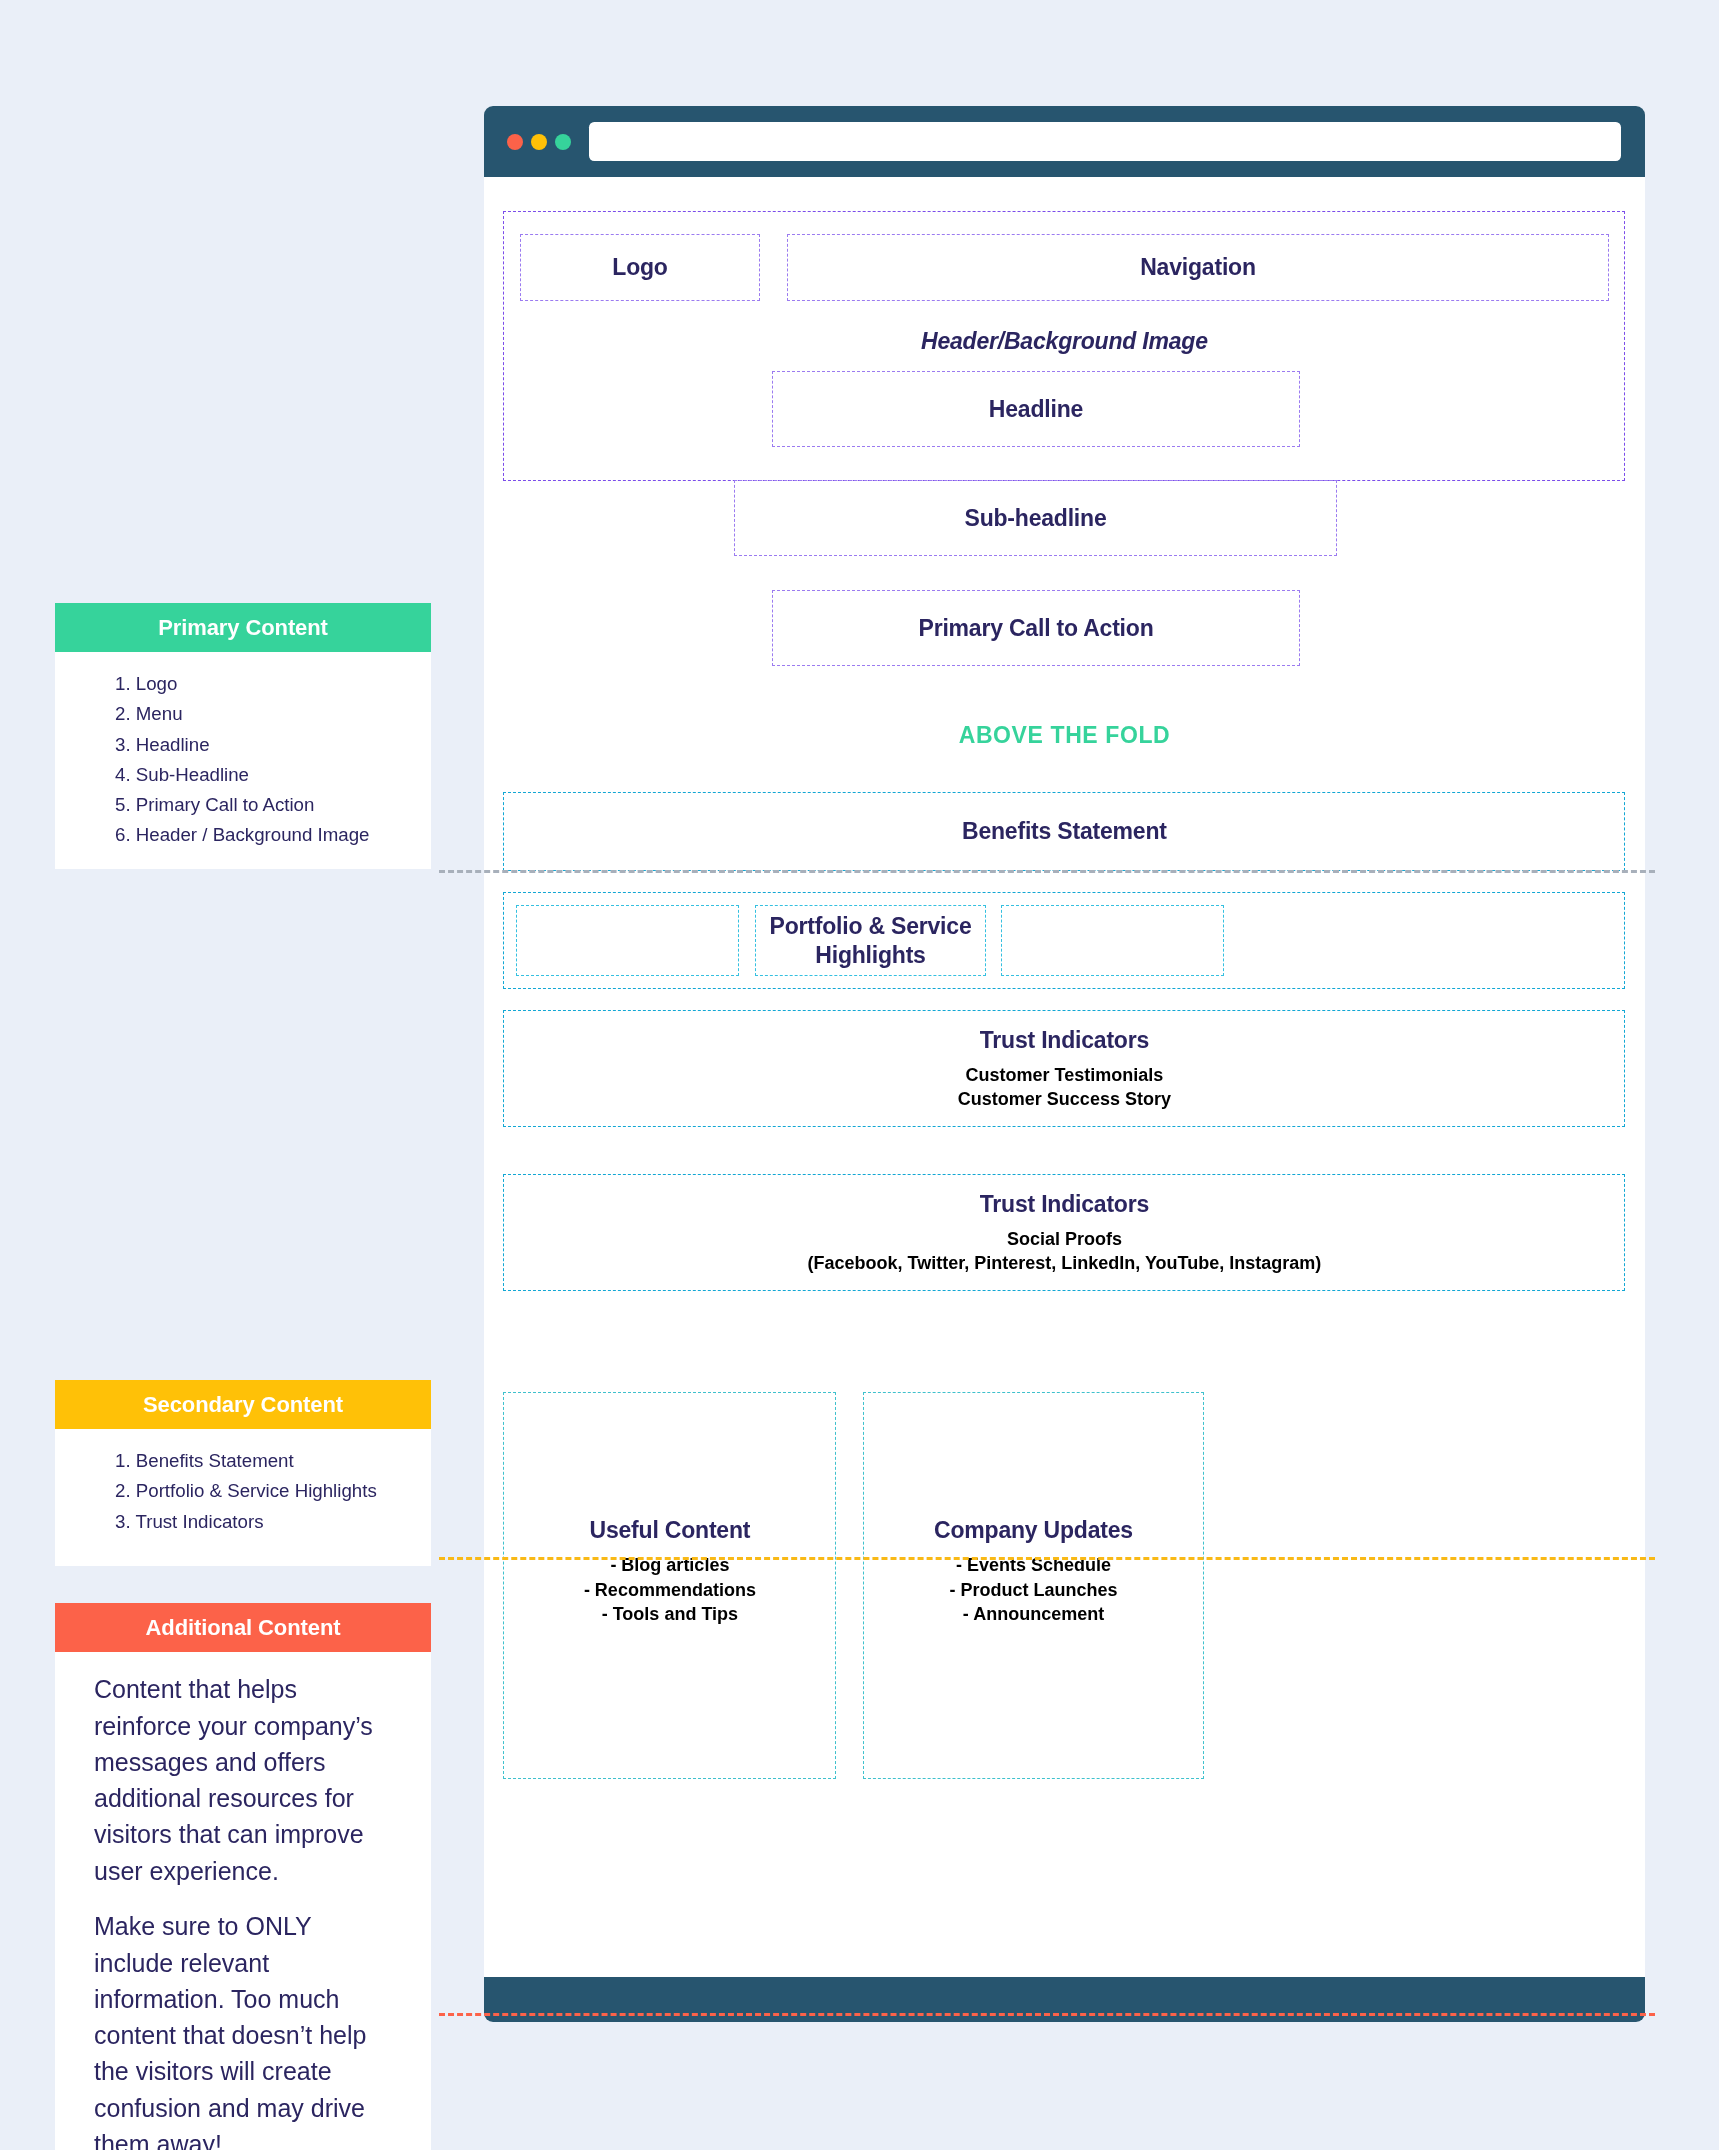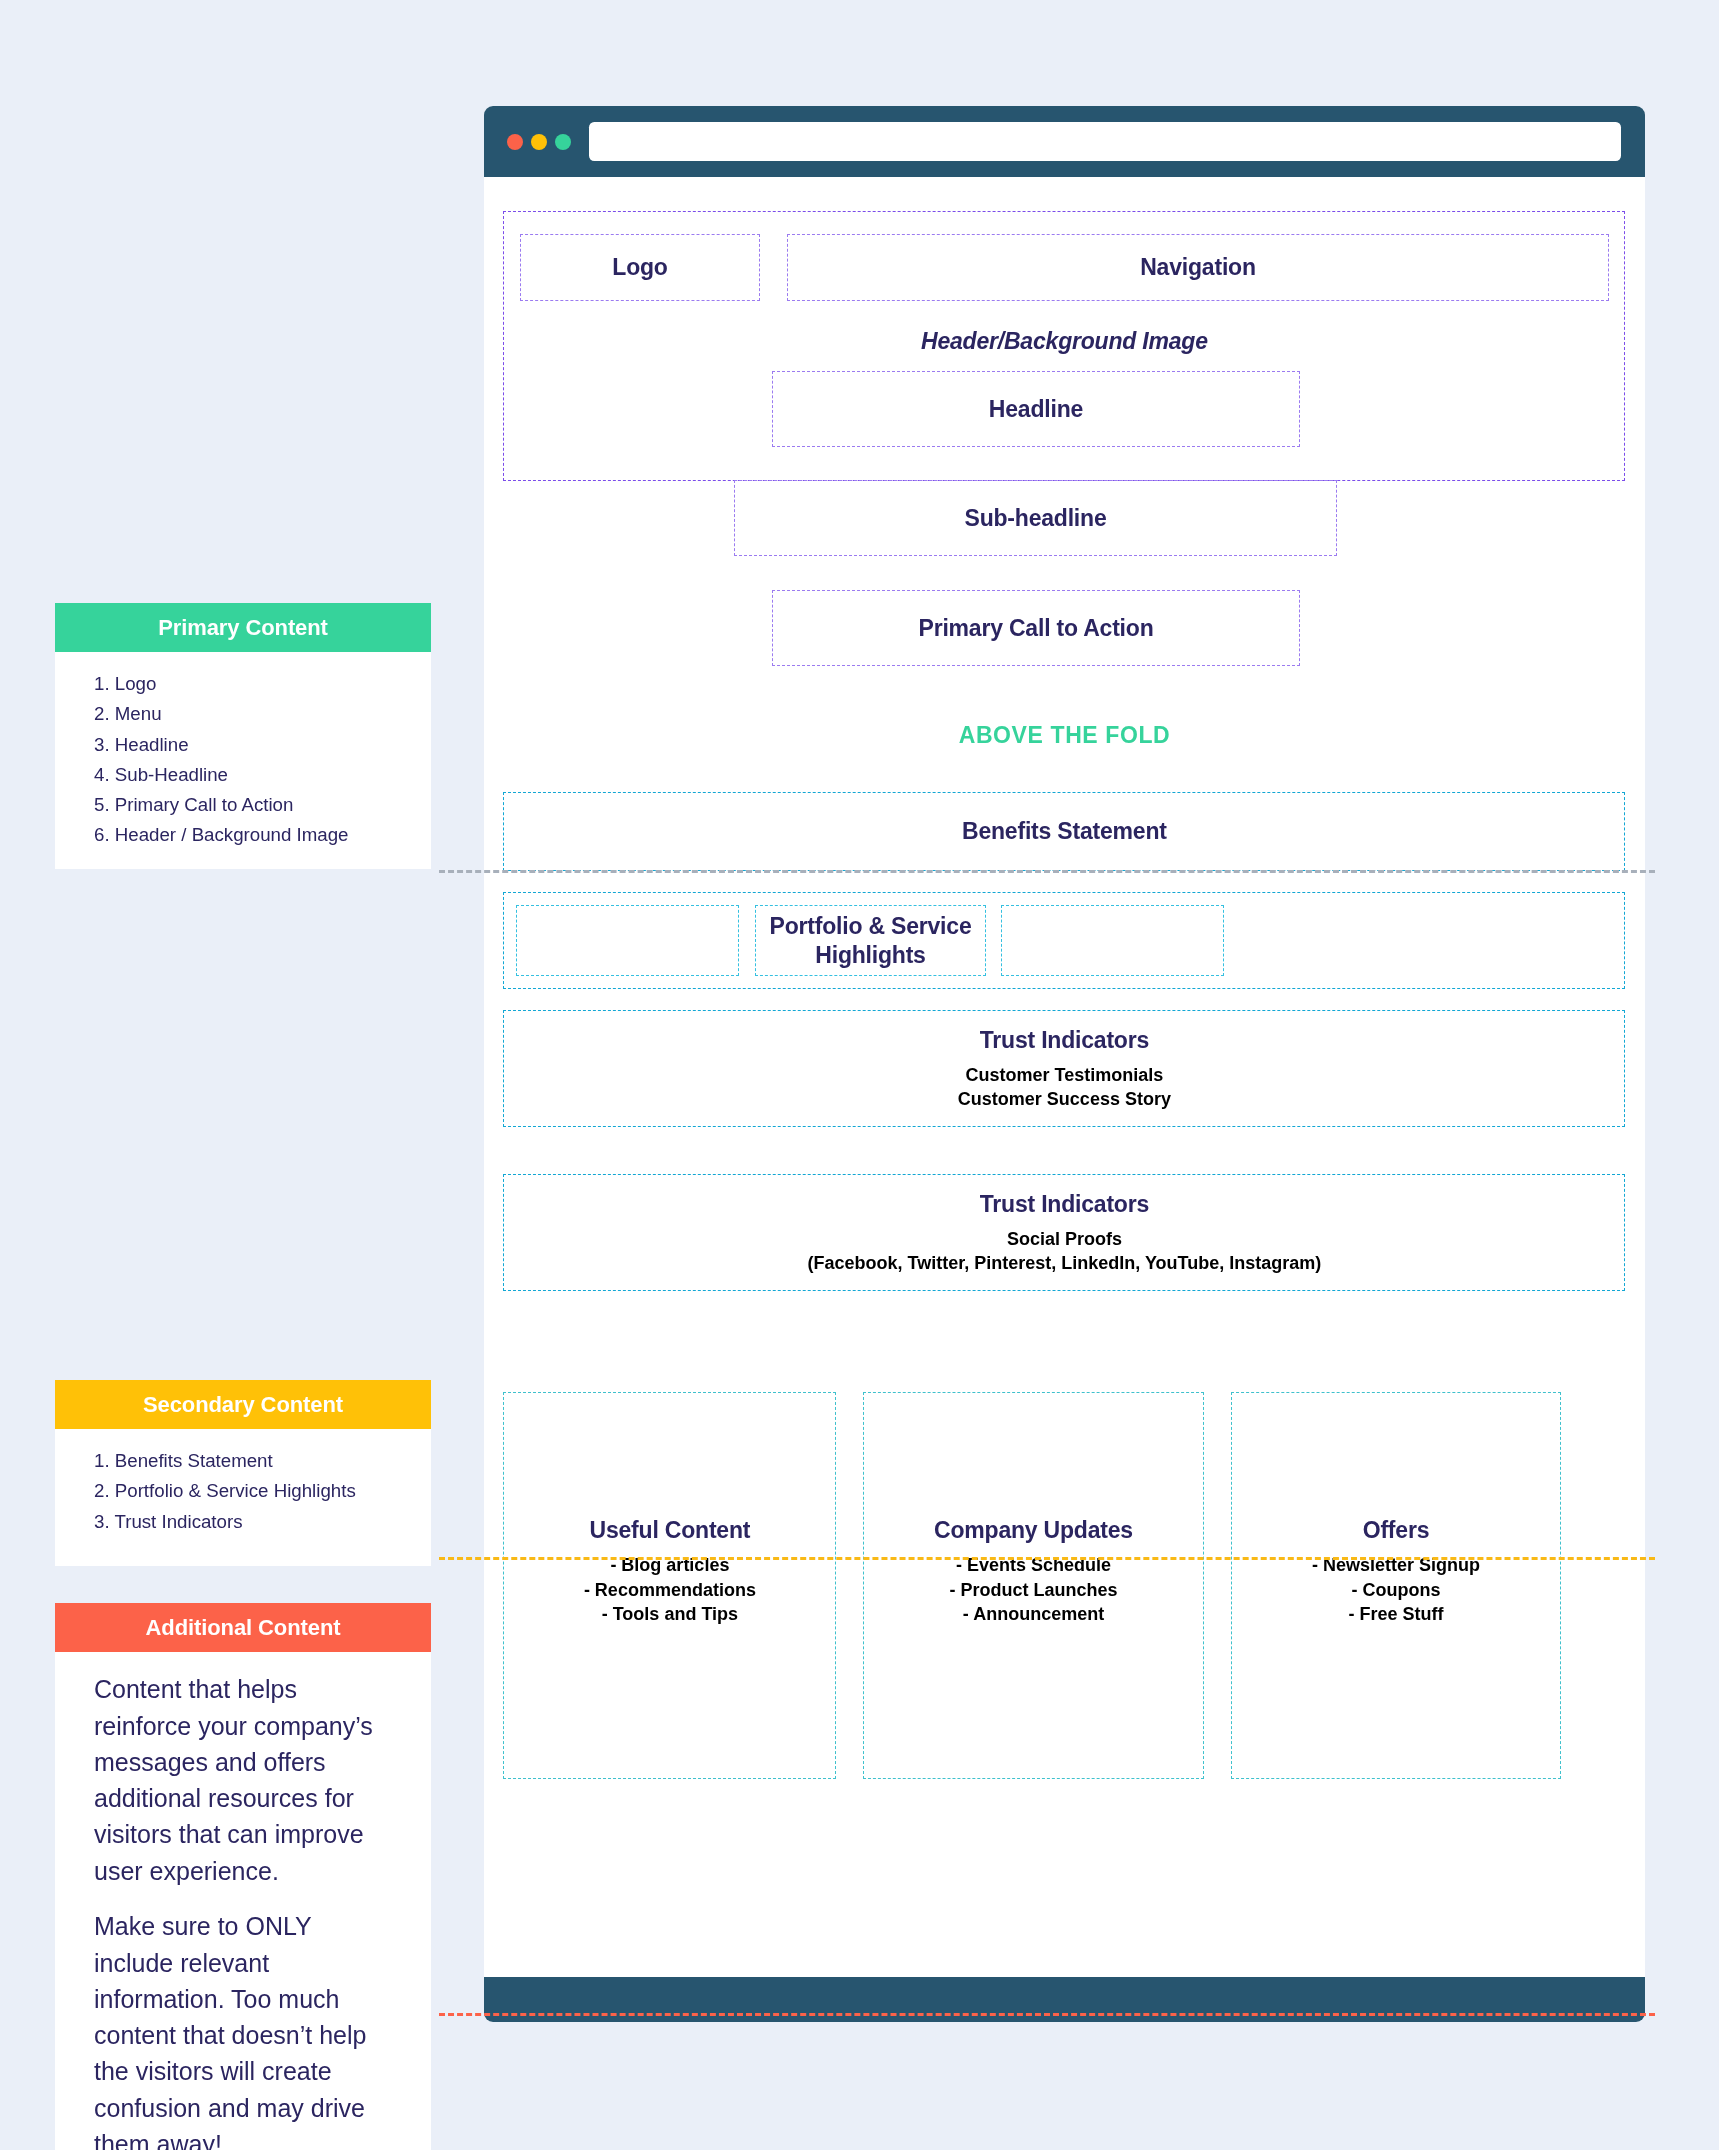--- a/index.html
+++ b/index.html
@@ -147,6 +147,7 @@
     font-size: 18.7px;
     line-height: 1.62;
     color: #2b2560;
+    margin-left: 21px;
   }
   .card-para {
     font-size: 25px;

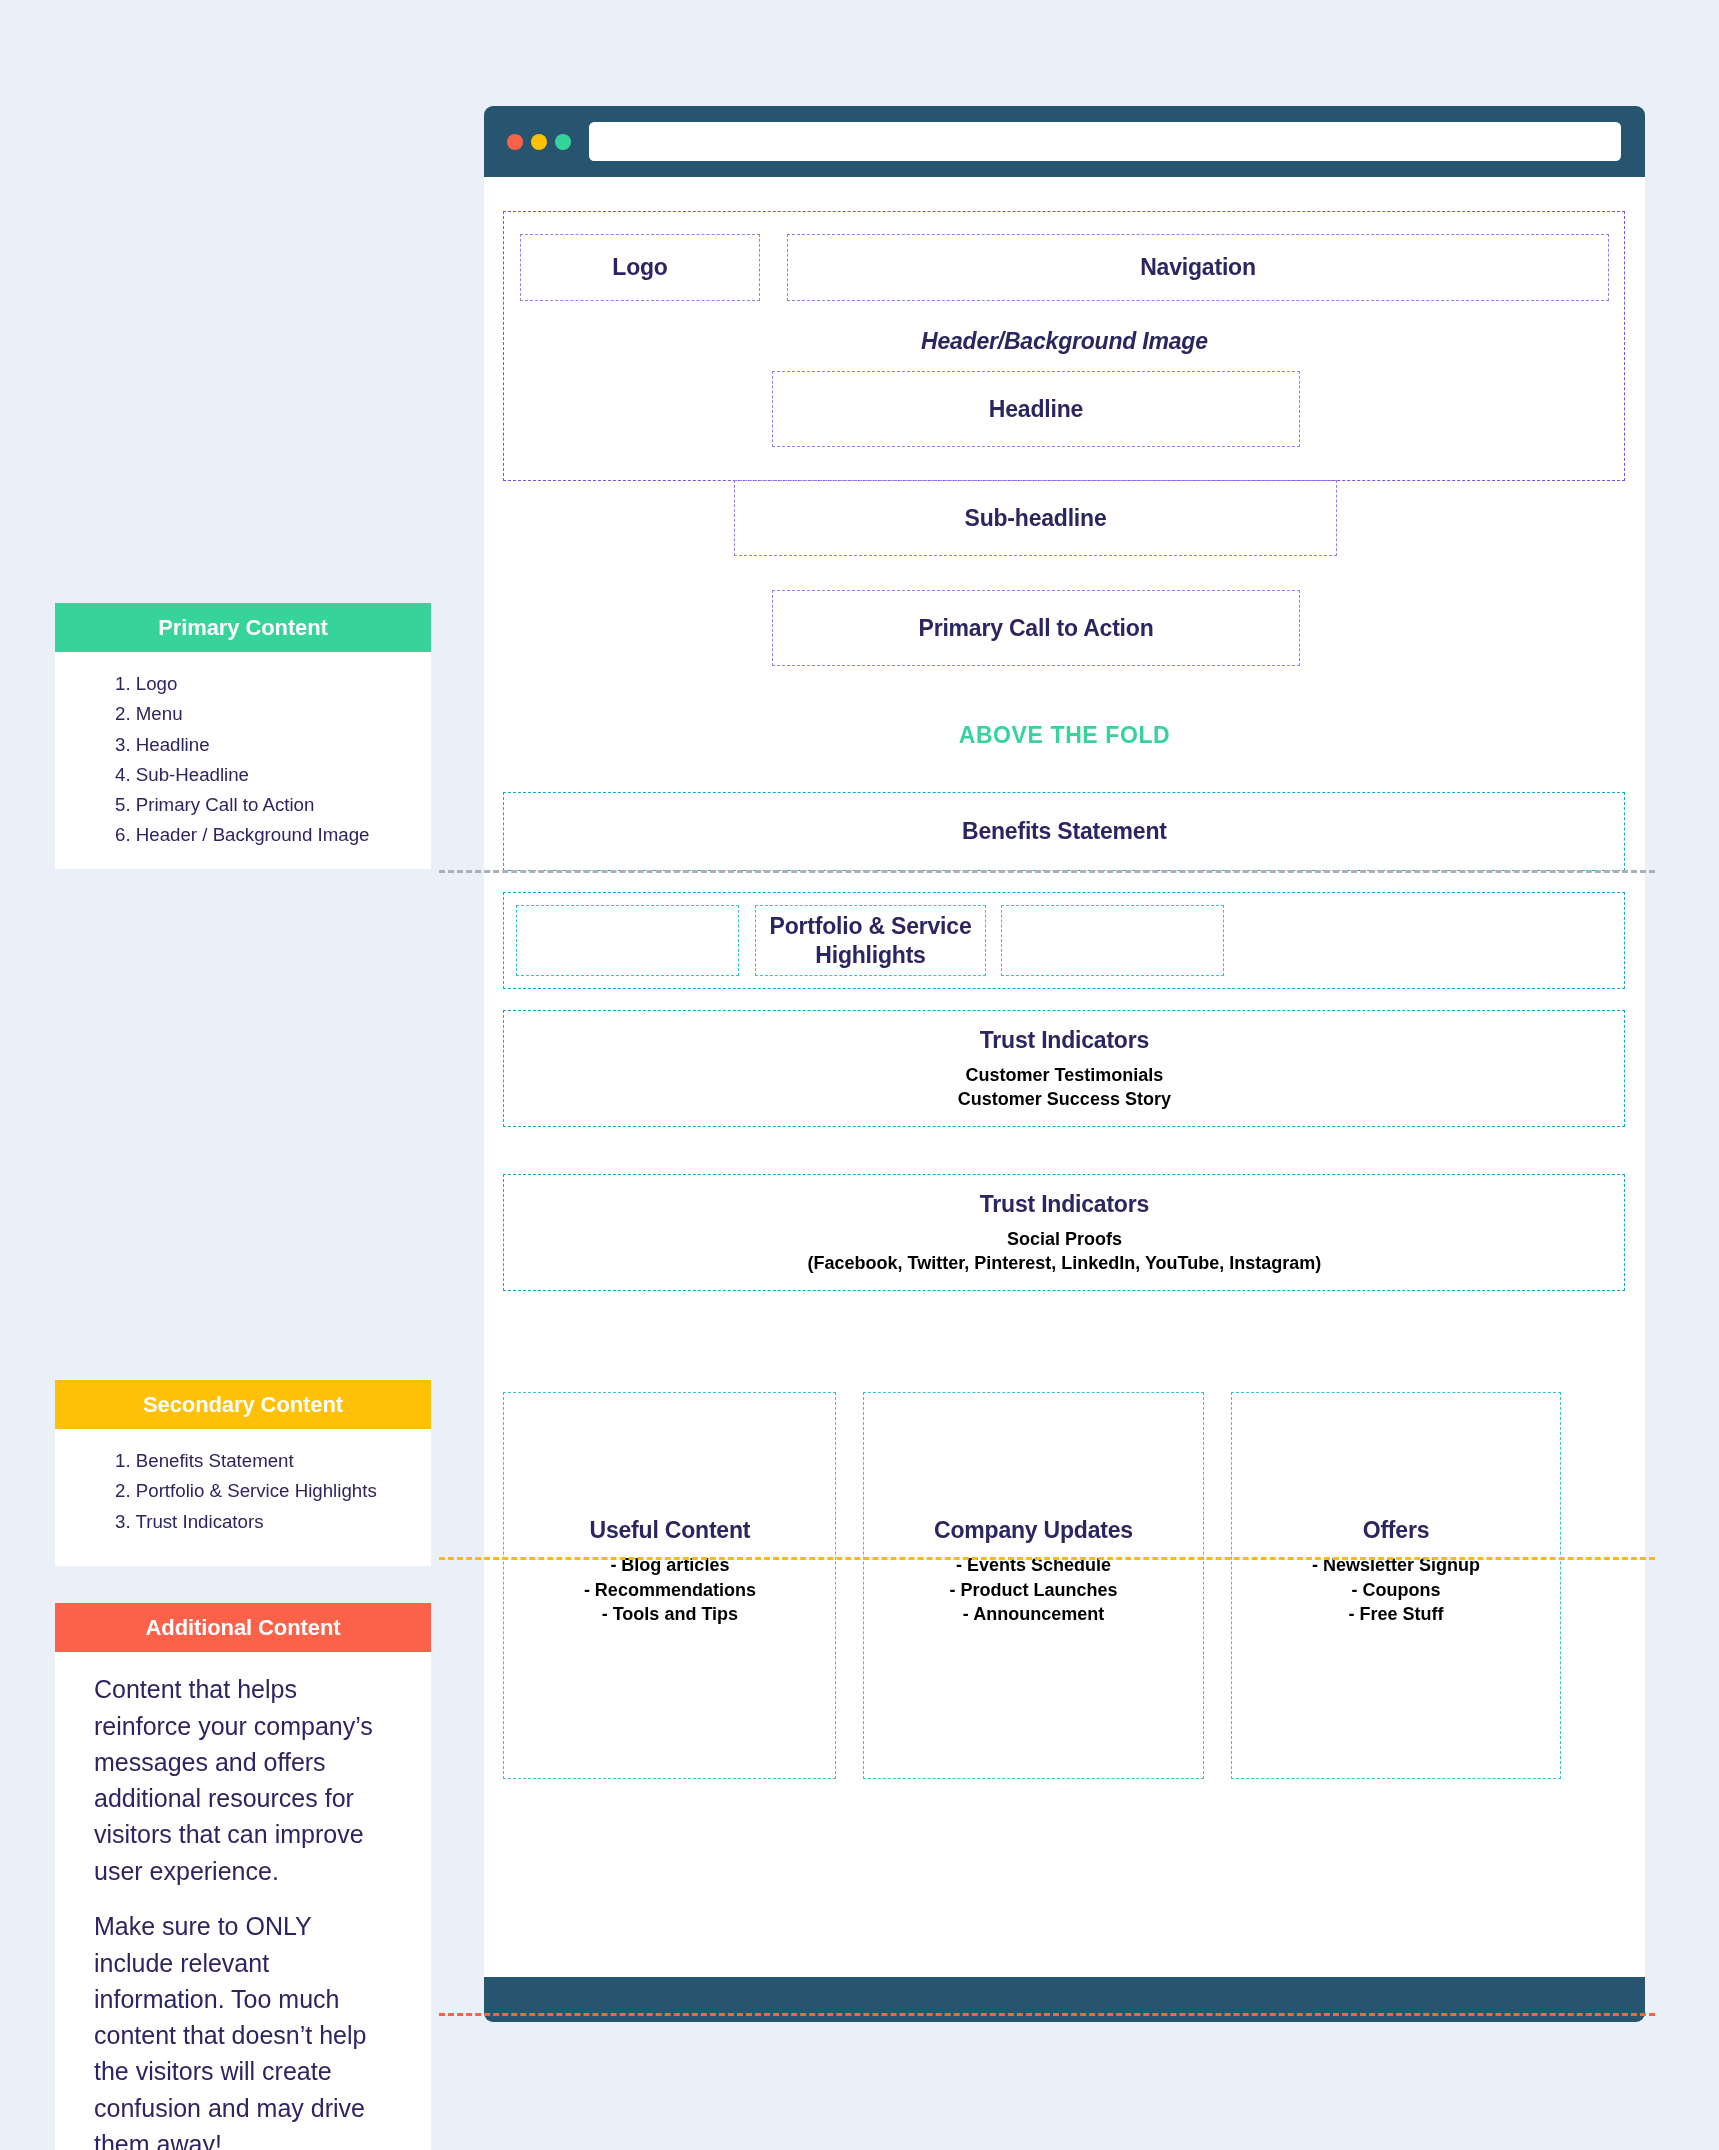--- a/index.html
+++ b/index.html
@@ -248,14 +248,6 @@
         </div>
       </div>
 
-      <div class="wf wf-teal-soft" style="left:747px; top:1215px; width:330px; height:387px; justify-content:flex-start; padding-top:123px;">
-        <span class="wf-title">Offers</span>
-        <div class="wf-sub-block">
-          <div class="wf-sub">- Newsletter Signup</div>
-          <div class="wf-sub">- Coupons</div>
-          <div class="wf-sub">- Free Stuff</div>
-        </div>
-      </div>
 
     </div>
 

